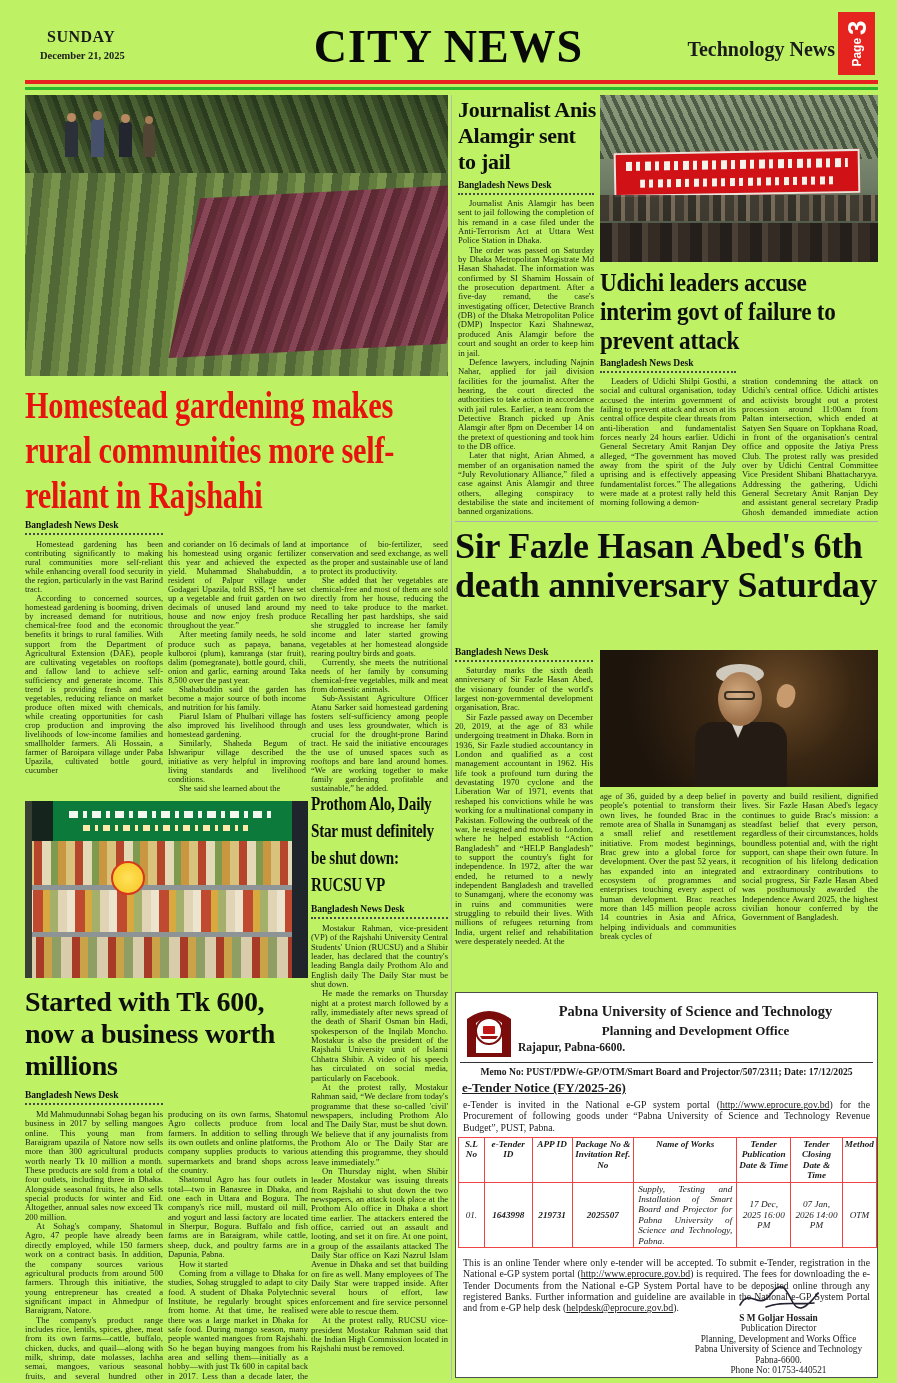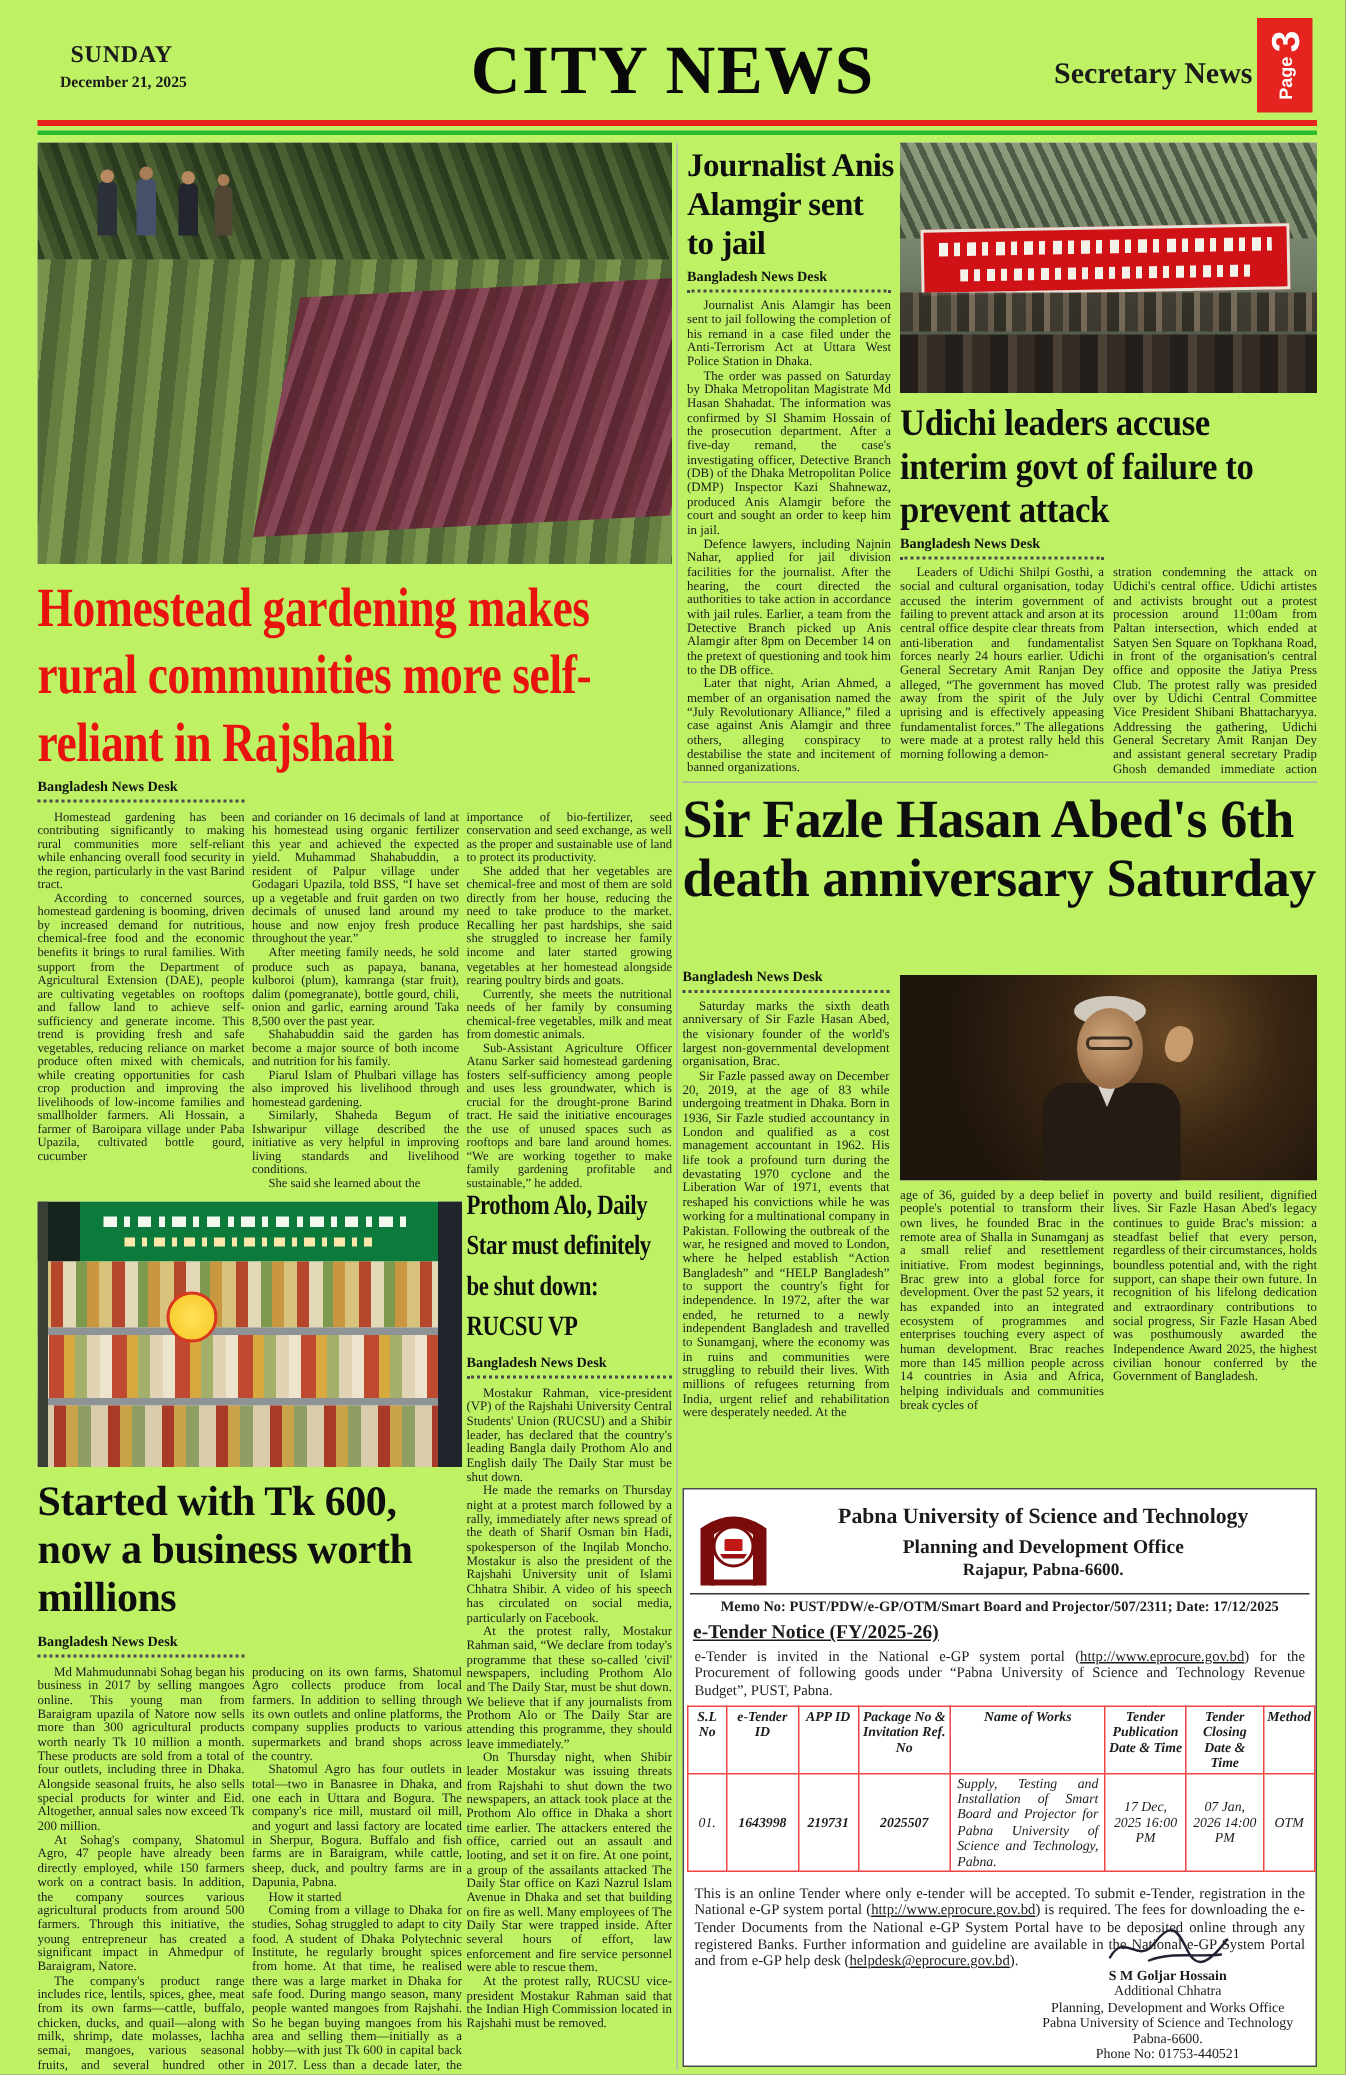--- a/index.html
+++ b/index.html
@@ -61,7 +61,7 @@
   <div class="abs" id="day">SUNDAY</div>
   <div class="abs" id="hdate">December 21, 2025</div>
   <div class="abs" id="masthead">CITY NEWS</div>
-  <div class="abs" id="brand">Secretary News</div>
+  <div class="abs" id="brand">Technology News</div>
   <div class="abs" id="pagebox">
     <div class="rot">
       <span class="w">Page</span>

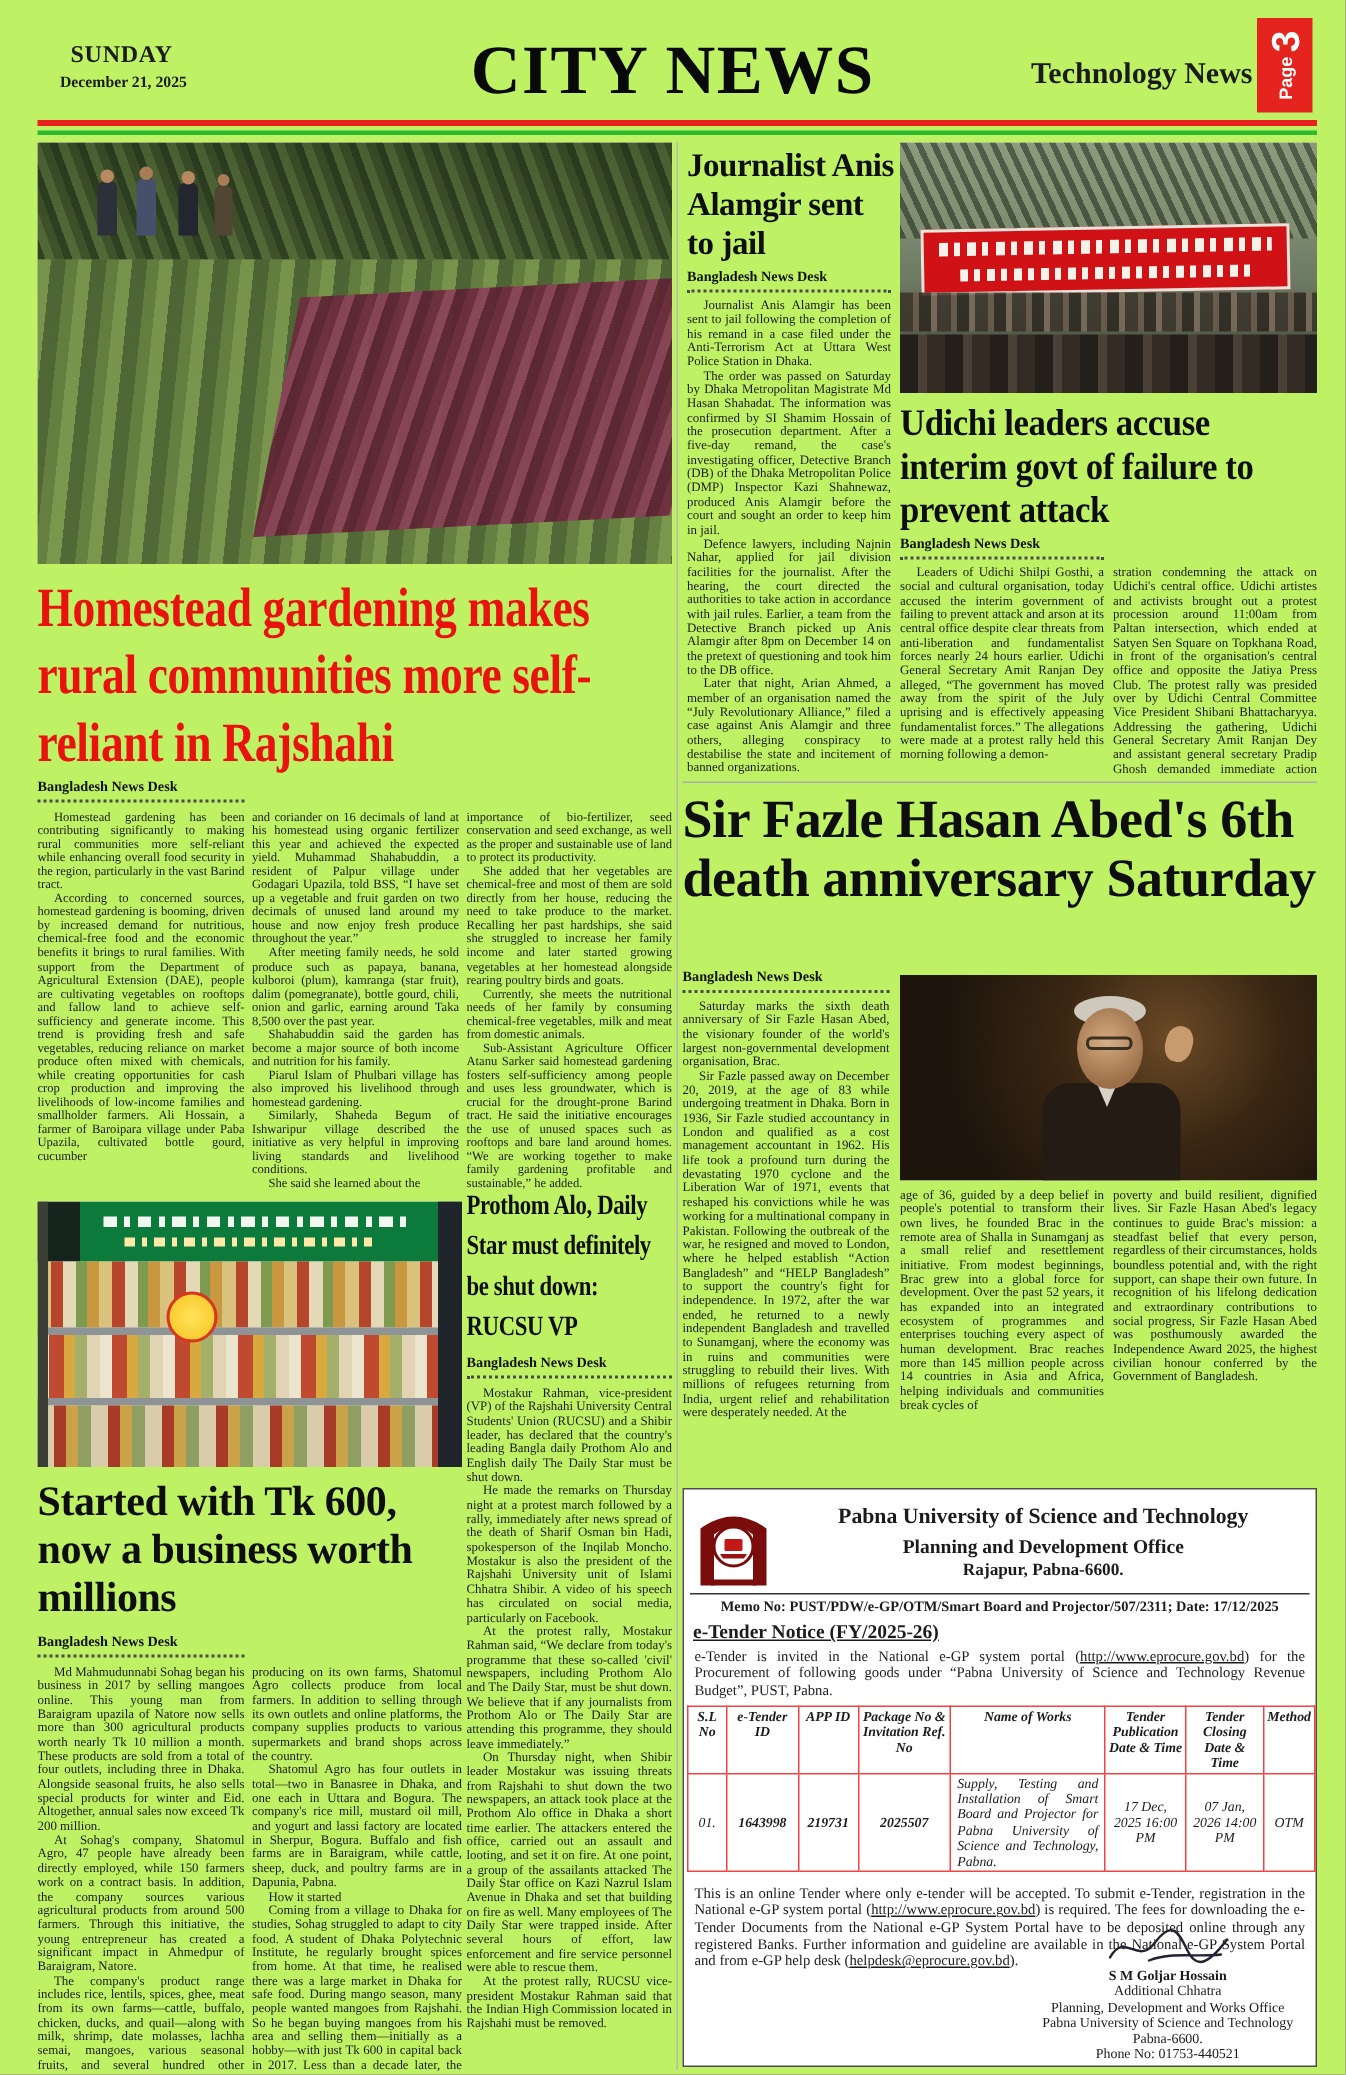--- a/index.html
+++ b/index.html
@@ -37,7 +37,7 @@
   #tender{left:455px;top:992px;width:423px;height:386px;border:1px solid #4c4c4c;background:#fff;}
   #tender .org1{position:absolute;left:62px;right:4px;top:10px;text-align:center;font:bold 14.5px/17px "Liberation Serif",serif;}
   #tender .org2{position:absolute;left:62px;right:4px;top:30px;text-align:center;font:bold 13px/15px "Liberation Serif",serif;}
-  #tender .org3{position:absolute;left:62px;right:4px;top:48px;text-align:center;font:bold 11.5px/13px "Liberation Serif",serif;}
+  #tender .org3{position:absolute;left:62px;right:4px;top:48px;text-align:left;font:bold 11.5px/13px "Liberation Serif",serif;}
   #tender .memo{position:absolute;left:6px;right:6px;top:73px;text-align:center;font:bold 9.6px/11px "Liberation Serif",serif;}
   #tender .ttl{position:absolute;left:6px;right:6px;top:87px;text-align:left;
                font:bold 13px/15px "Liberation Serif",serif;text-decoration:underline;}

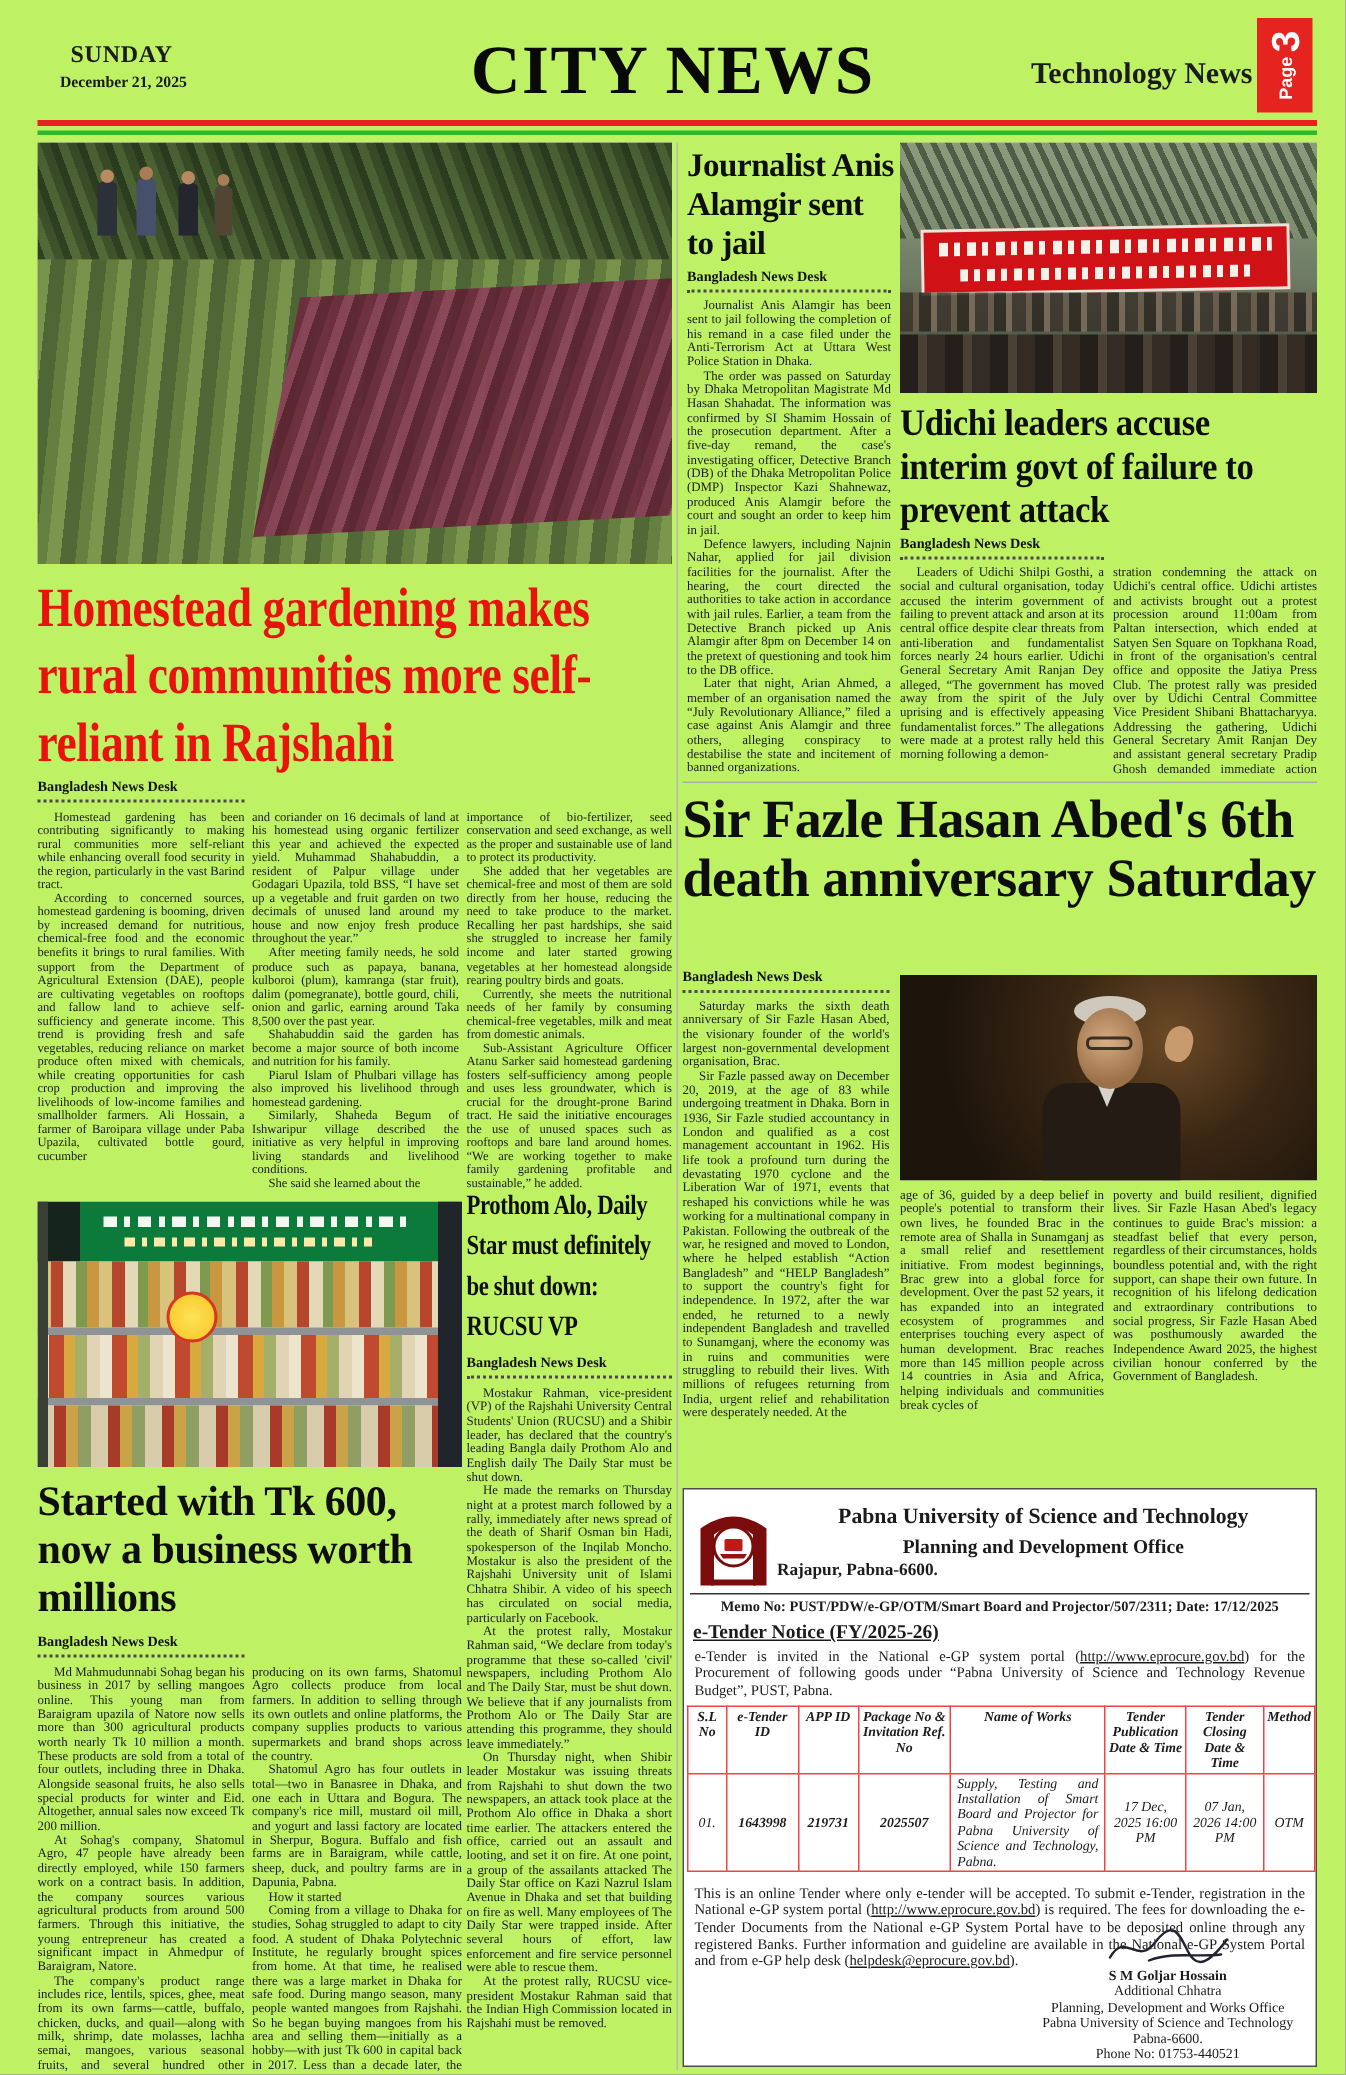--- a/index.html
+++ b/index.html
@@ -273,7 +273,7 @@
     </svg>
     <div class="sigblock">
       <div class="nm">S M Goljar Hossain</div>
-      <div>Additional Chhatra</div>
+      <div>Publication Director</div>
       <div>Planning, Development and Works Office</div>
       <div>Pabna University of Science and Technology</div>
       <div>Pabna-6600.</div>

